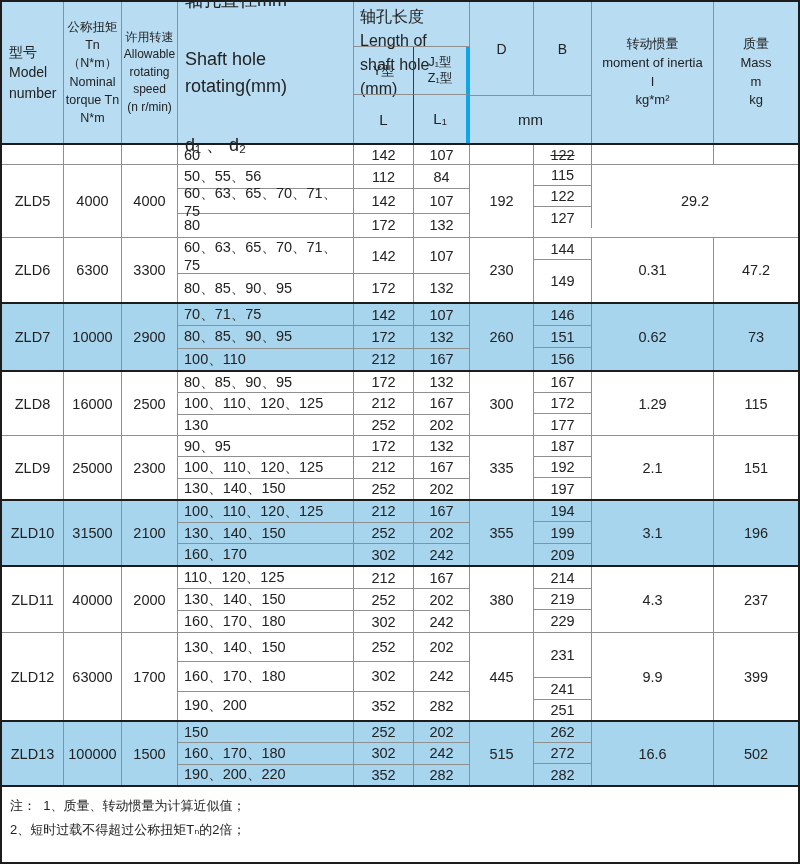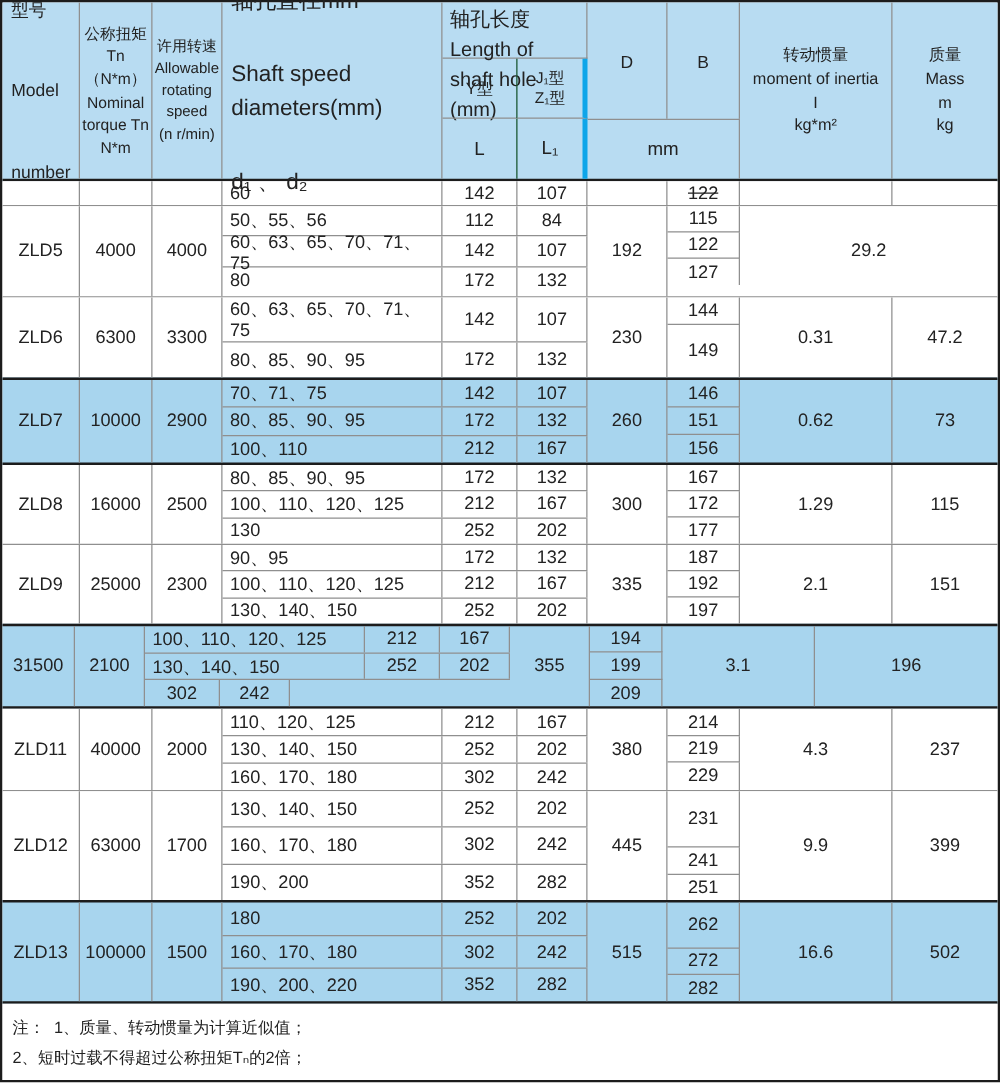--- a/index.html
+++ b/index.html
@@ -11,7 +11,7 @@
   .hcell { border-right: 1px solid #8f8f8f; display: flex; flex-direction: column; justify-content: center; align-items: center; text-align: center; font-size: 13px; line-height: 1.45; }
   .hcell:last-child { border-right: none; }
   .h-left { align-items: flex-start; text-align: left; padding-left: 7px; }
-  .w-model { width: 62px; font-size: 14px; gap: 44px; }
+  .w-model { width: 62px; font-size: 14px; }
   .w-torque { width: 58px; font-size: 12.5px; }
   .w-speed { width: 56px; font-size: 12px; }
   .w-shaft { width: 176px; font-size: 18px; gap: 33px; }

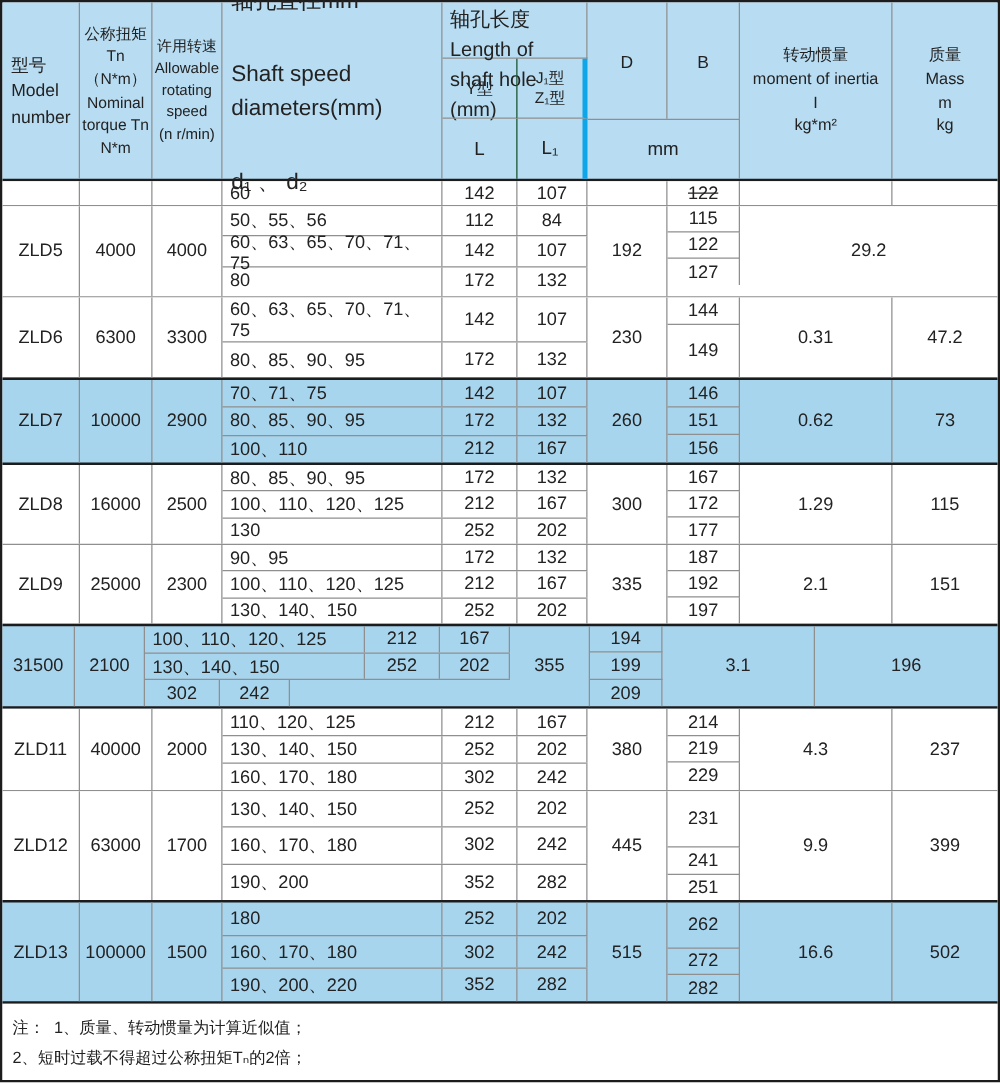--- a/index.html
+++ b/index.html
@@ -84,7 +84,7 @@
     </div>
     <div class="hcell h-left w-shaft">
       <span>轴孔直径mm</span>
-      <span>Shaft speed diameters(mm)</span>
+      <span>Shaft hole rotating(mm)</span>
       <span>d₁ 、 d₂</span>
     </div>
     <div class="lgroup">

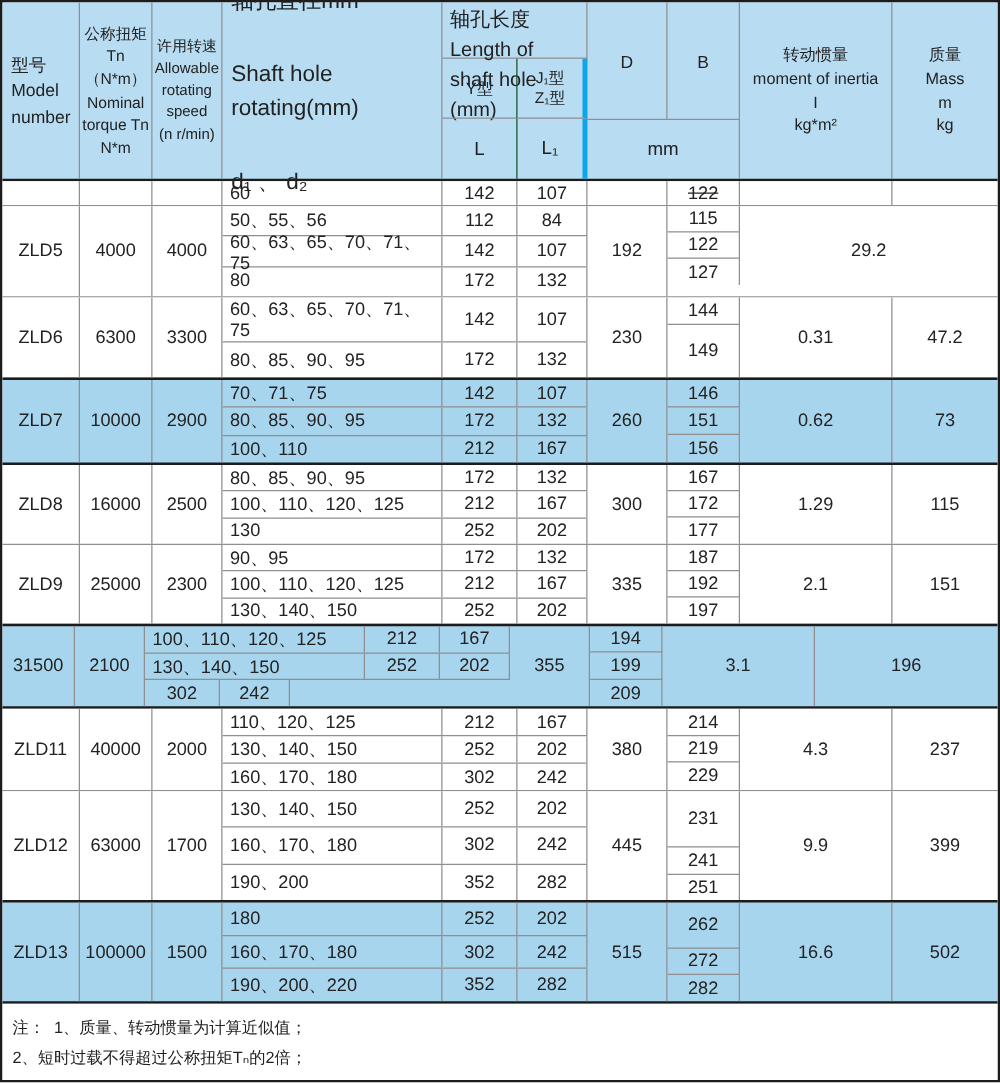--- a/index.html
+++ b/index.html
@@ -300,6 +300,7 @@
         <div class="cell c-mass">151</div>
       </div>
       <div class="block hl">
+        <div class="cell c-model">ZLD10</div>
         <div class="cell c-torque">31500</div>
         <div class="cell c-speed">2100</div>
         <div class="midcol">

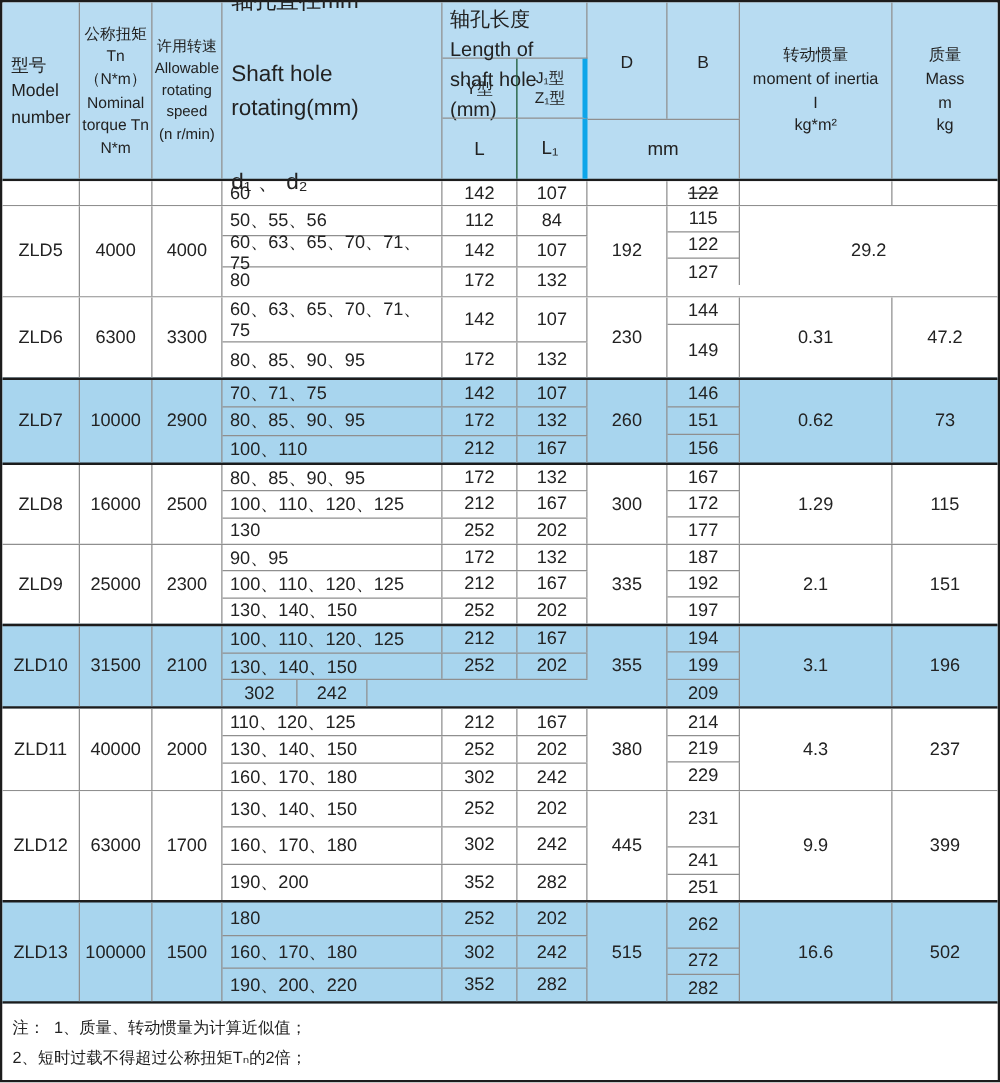--- a/index.html
+++ b/index.html
@@ -315,6 +315,7 @@
             <div class="cell c-l1">202</div>
           </div>
           <div class="subrow" style="height: 21px;">
+            <div class="cell c-shaft">160、170</div>
             <div class="cell c-l">302</div>
             <div class="cell c-l1">242</div>
           </div>

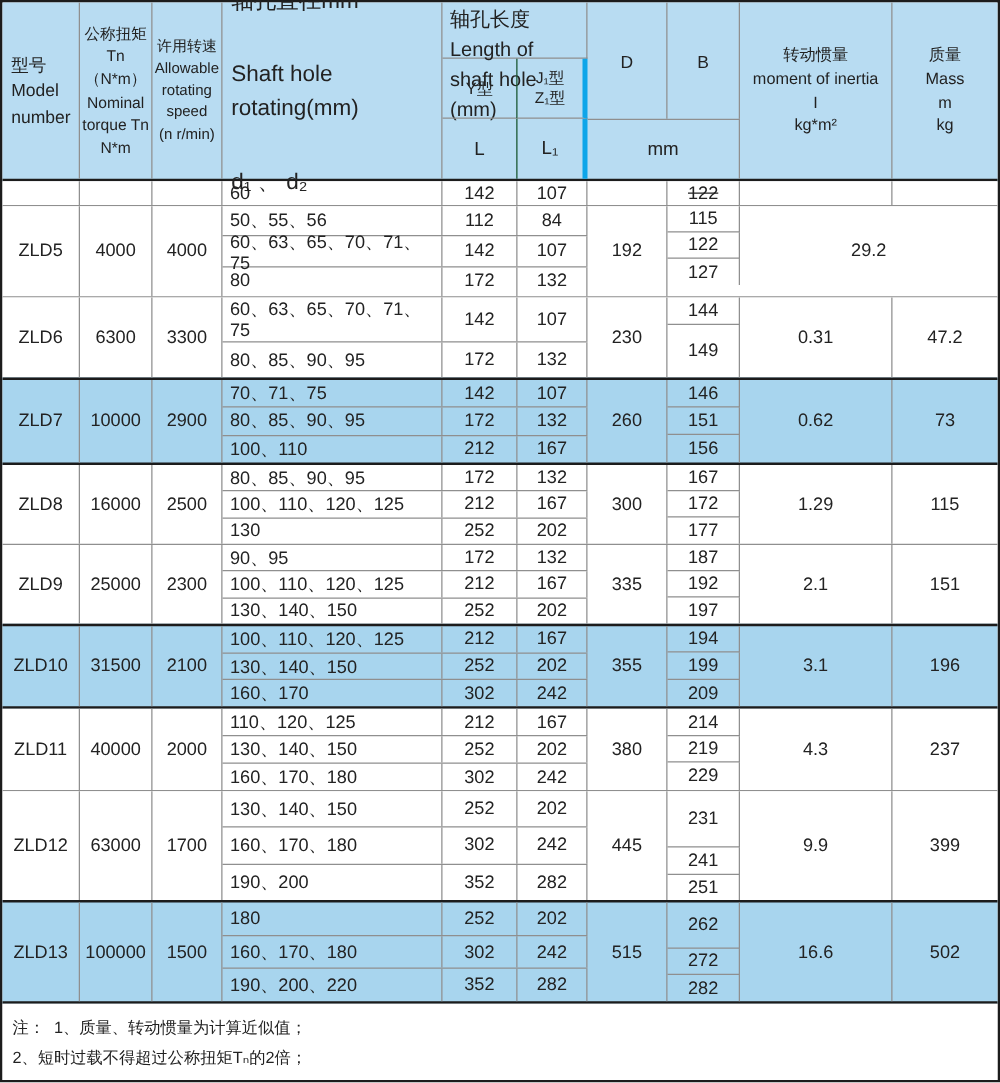--- a/index.html
+++ b/index.html
@@ -395,7 +395,7 @@
         <div class="cell c-speed">1500</div>
         <div class="midcol">
           <div class="subrow" style="height: 21px;">
-            <div class="cell c-shaft">180</div>
+            <div class="cell c-shaft">150</div>
             <div class="cell c-l">252</div>
             <div class="cell c-l1">202</div>
           </div>

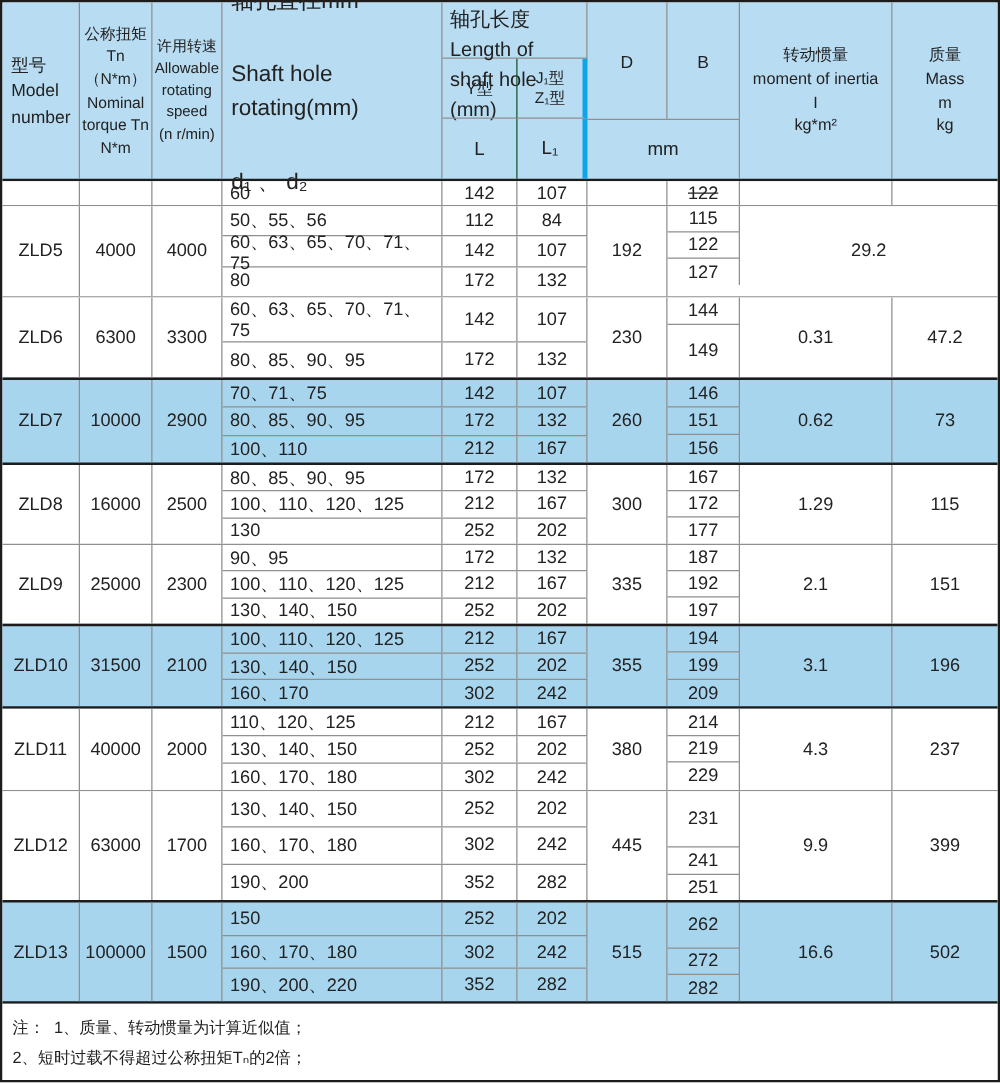--- a/index.html
+++ b/index.html
@@ -412,7 +412,7 @@
         </div>
         <div class="cell c-d">515</div>
         <div class="bcol">
-          <div class="bcell" style="height: 37px;">262</div>
+          <div class="bcell" style="height: 21px;">262</div>
           <div class="bcell" style="height: 21px;">272</div>
           <div class="bcell" style="height: 21px;">282</div>
         </div>

